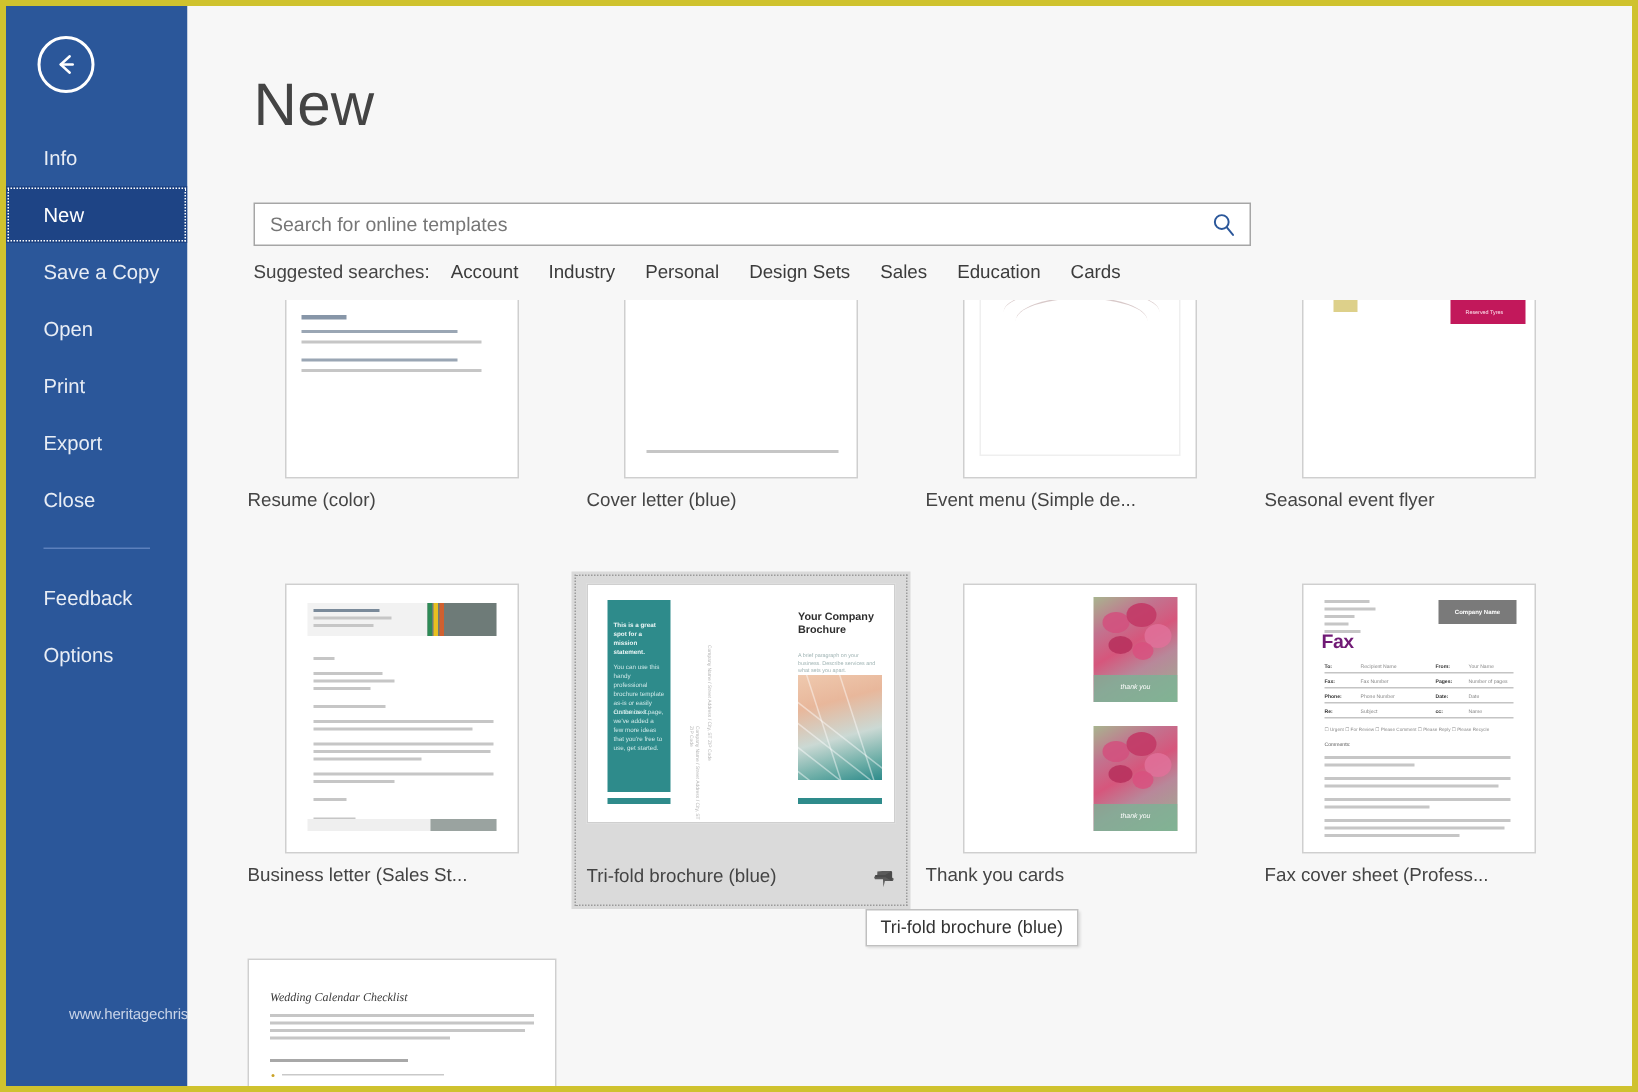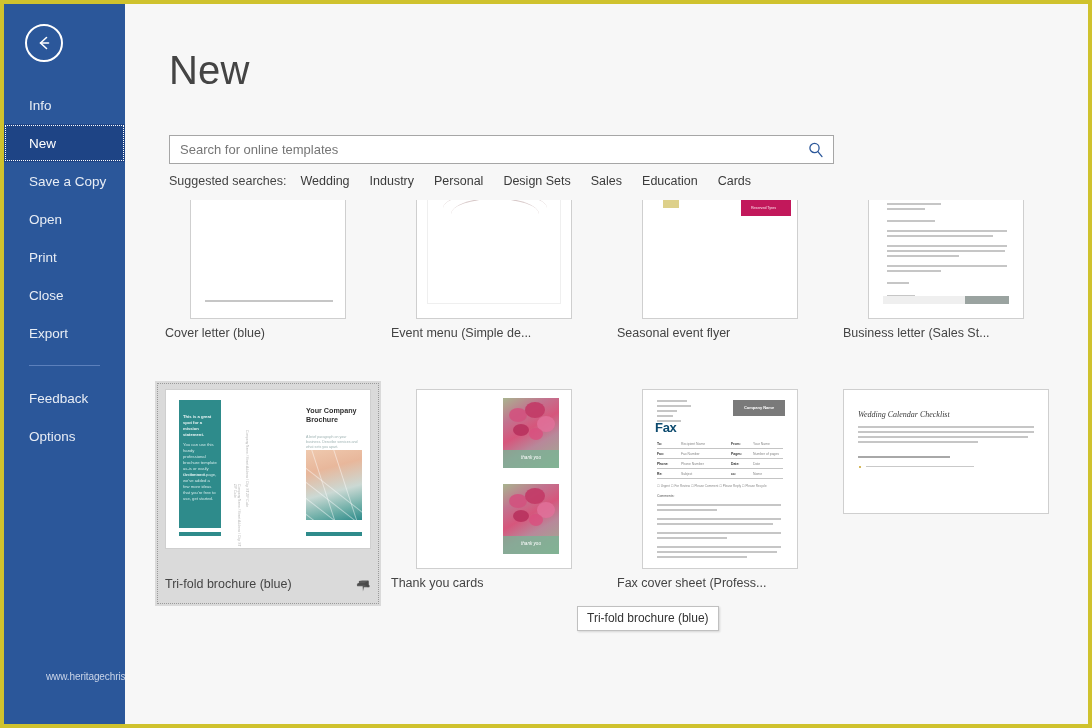--- a/index.html
+++ b/index.html
@@ -272,7 +272,7 @@
 
     <div class="suggested">
       <span class="label">Suggested searches:</span>
-      <a>Wedding</a>
+      <a>Account</a>
       <a>Industry</a>
       <a>Personal</a>
       <a>Design Sets</a>

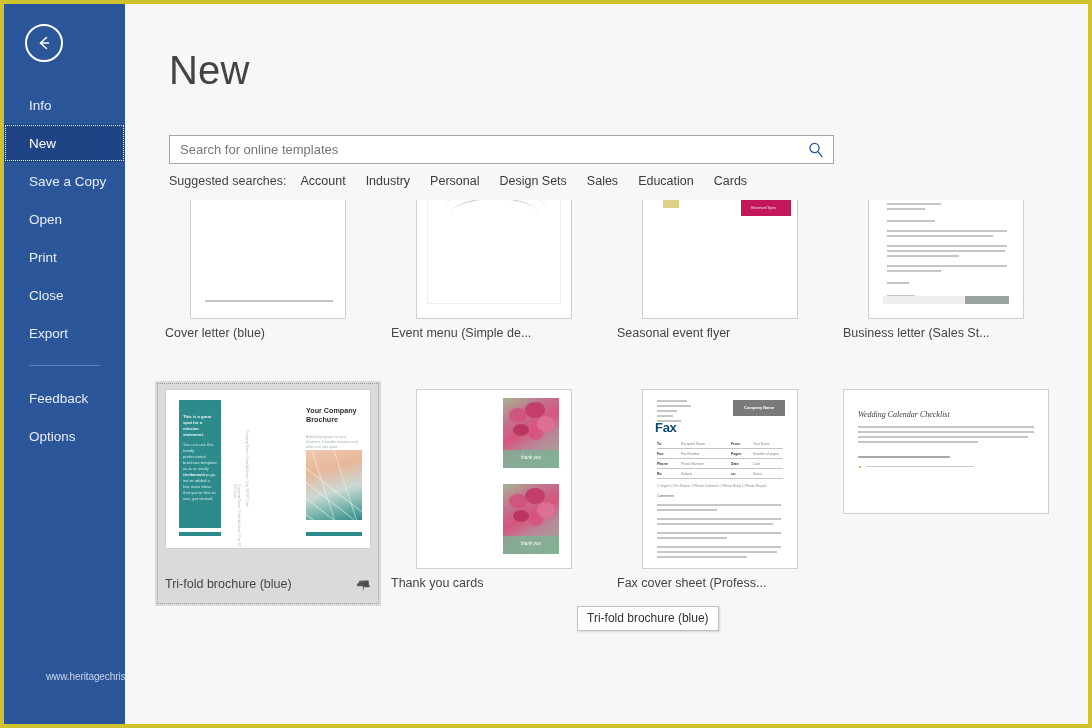--- a/index.html
+++ b/index.html
@@ -235,10 +235,10 @@
         <span>Print</span>
       </div>
       <div class="nav-item">
+        <span>Export</span>
+      </div>
+      <div class="nav-item">
         <span>Close</span>
-      </div>
-      <div class="nav-item">
-        <span>Export</span>
       </div>
 
       <div class="nav-sep"></div>

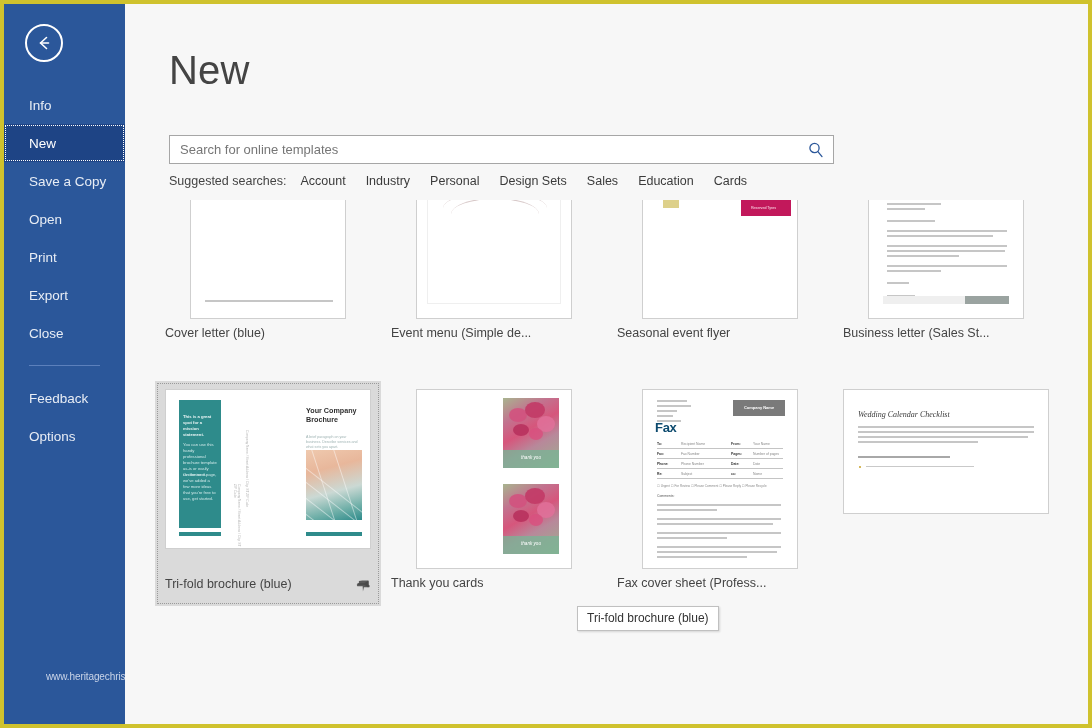--- a/index.html
+++ b/index.html
@@ -284,6 +284,21 @@
     <div class="grid">
       <div class="grid-inner">
 
+        <div class="tile">
+          <div class="thumb-wrap">
+            <div class="thumb">
+
+              <div class="res-h" style="top:70px;width:30px;background:#8796A8;"></div>
+              <div class="res-t" style="top:80px;width:104px;background:#9AA6B4;height:2px;"></div>
+              <div class="res-t" style="top:87px;width:120px;"></div>
+              <div class="res-t" style="top:99px;width:104px;background:#9AA6B4;height:2px;"></div>
+              <div class="res-t" style="top:106px;width:120px;"></div>
+            </div>
+          </div>
+          <div class="tile-caption">
+            <span>Resume (color)</span>
+          </div>
+        </div>
 
         <div class="tile">
           <div class="thumb-wrap">

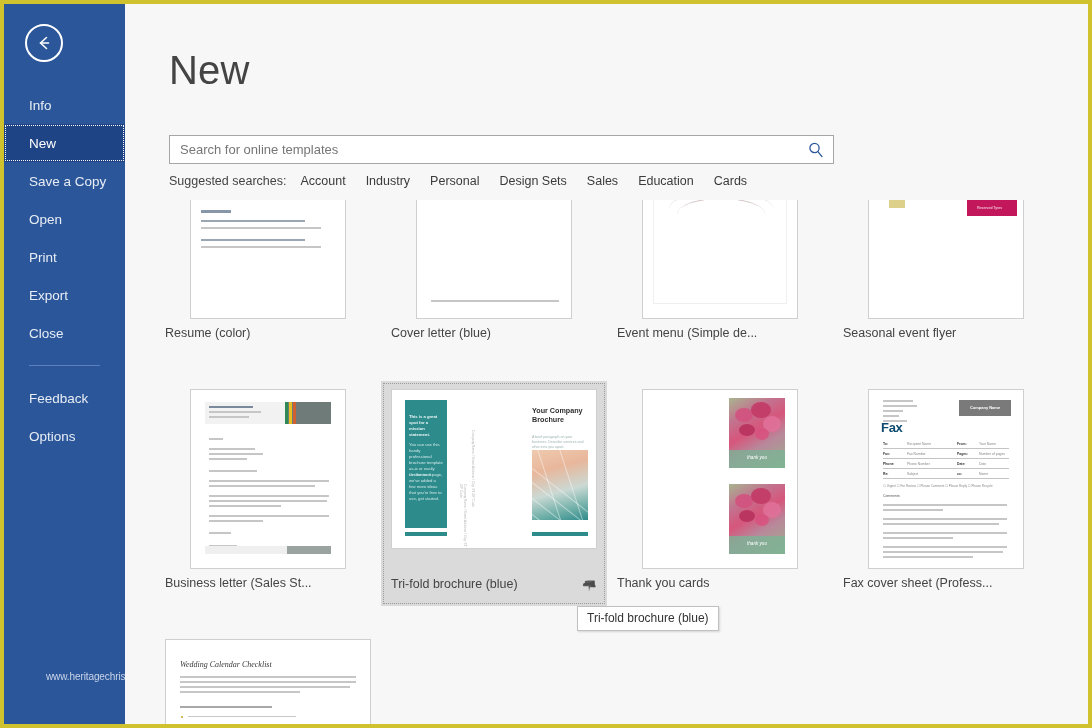--- a/index.html
+++ b/index.html
@@ -190,7 +190,7 @@
   
   .fx-logo { position:absolute; right:12px; top:10px; width:52px; height:16px; background:#7A7A7A; }
   .fx-logo span { position:absolute; left:0; right:0; top:5px; text-align:center; color:#FFF; font-size:4px; font-weight:bold;}
-  .fx-title { position:absolute; left:12px; top:30px; font-size:13px; font-weight:bold; color:#0c4a6e; letter-spacing:-.3px;}
+  .fx-title { position:absolute; left:12px; top:30px; font-size:13px; font-weight:bold; color:#701a75; letter-spacing:-.3px;}
   .fx-row { position:absolute; left:14px; right:14px; border-bottom:.6px solid #C4C4C4; height:7px; }
   .fx-lbl { position:absolute; font-size:3.4px; font-weight:bold; color:#333; }
   .fx-val { position:absolute; font-size:3.4px; color:#888; }

